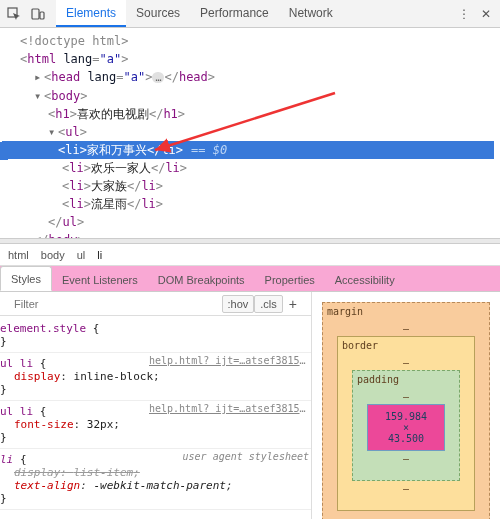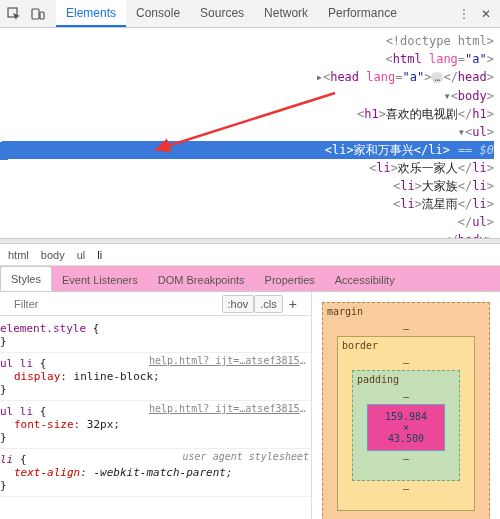--- a/index.html
+++ b/index.html
@@ -82,7 +82,6 @@
   </div>
   <div class="tabs">
     <div class="tab active">Elements</div>
-    <div class="tab">Console</div>
     <div class="tab">Sources</div>
     <div class="tab">Network</div>
     <div class="tab">Performance</div>

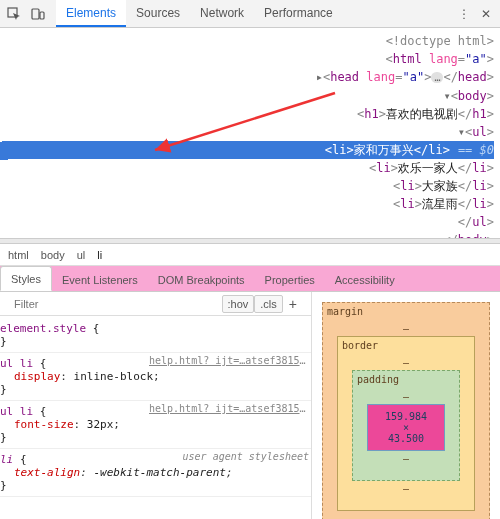--- a/index.html
+++ b/index.html
@@ -83,8 +83,8 @@
   <div class="tabs">
     <div class="tab active">Elements</div>
     <div class="tab">Sources</div>
+    <div class="tab">Performance</div>
     <div class="tab">Network</div>
-    <div class="tab">Performance</div>
   </div>
   <div class="spacer"></div>
   <div class="tb-icon">⋮</div>

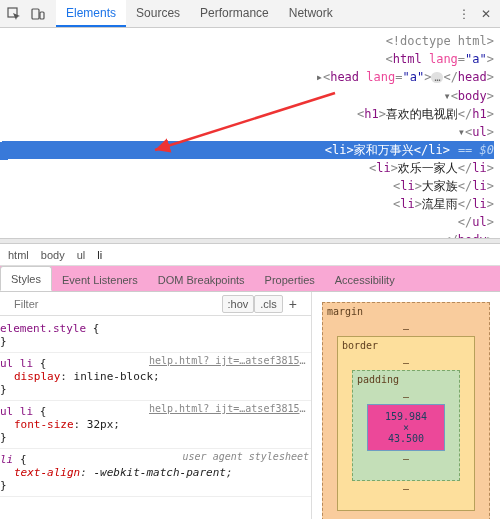--- a/index.html
+++ b/index.html
@@ -12,7 +12,7 @@
 .toolbar .tab.active { color: #1a73e8; border-bottom: 2px solid #1a73e8; background: #fff; }
 .toolbar .spacer { flex: 1; }
 .dom { padding: 4px 6px; font-family: Menlo, Consolas, monospace; font-size: 12px; line-height: 18px; position: relative; height: 210px; overflow: hidden; }
-.dom .line { white-space: pre; text-align: right; }
+.dom .line { white-space: pre; }
 .punct { color: #888; }
 .tag { color: #881280; }
 .attr-n { color: #ec4899; }

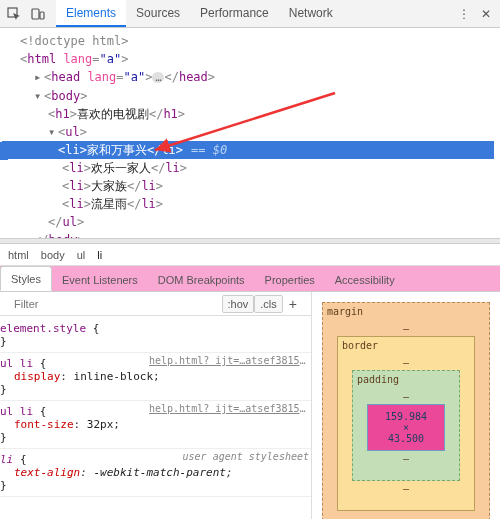--- a/index.html
+++ b/index.html
@@ -15,7 +15,7 @@
 .dom .line { white-space: pre; }
 .punct { color: #888; }
 .tag { color: #881280; }
-.attr-n { color: #ec4899; }
+.attr-n { color: #0f172a; }
 .attr-v { color: #1a1aa6; }
 .txt { color: #222; }
 .tri { color: #6e6e6e; display:inline-block; width:10px; }

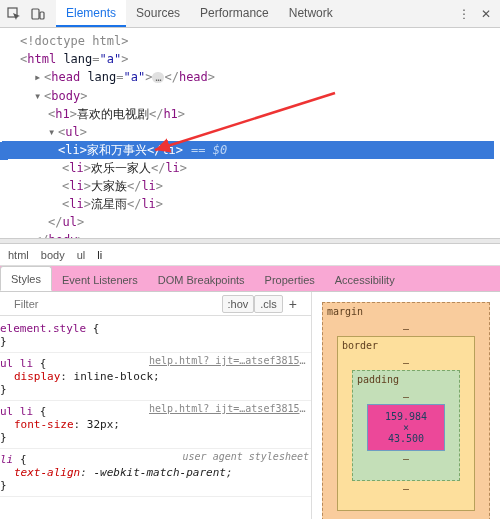--- a/index.html
+++ b/index.html
@@ -160,6 +160,7 @@
       <div class="rule">
         <span class="src ua">user agent stylesheet</span>
         <span class="selector" style="font-style:italic">li</span> <span class="brace">{</span>
+        <div class="decl over" style="font-style:italic"><span>display</span>: <span>list-item</span>;</div>
         <div class="decl" style="font-style:italic"><span class="prop">text-align</span>: <span class="propv">-webkit-match-parent</span>;</div>
         <span class="brace">}</span>
       </div>

